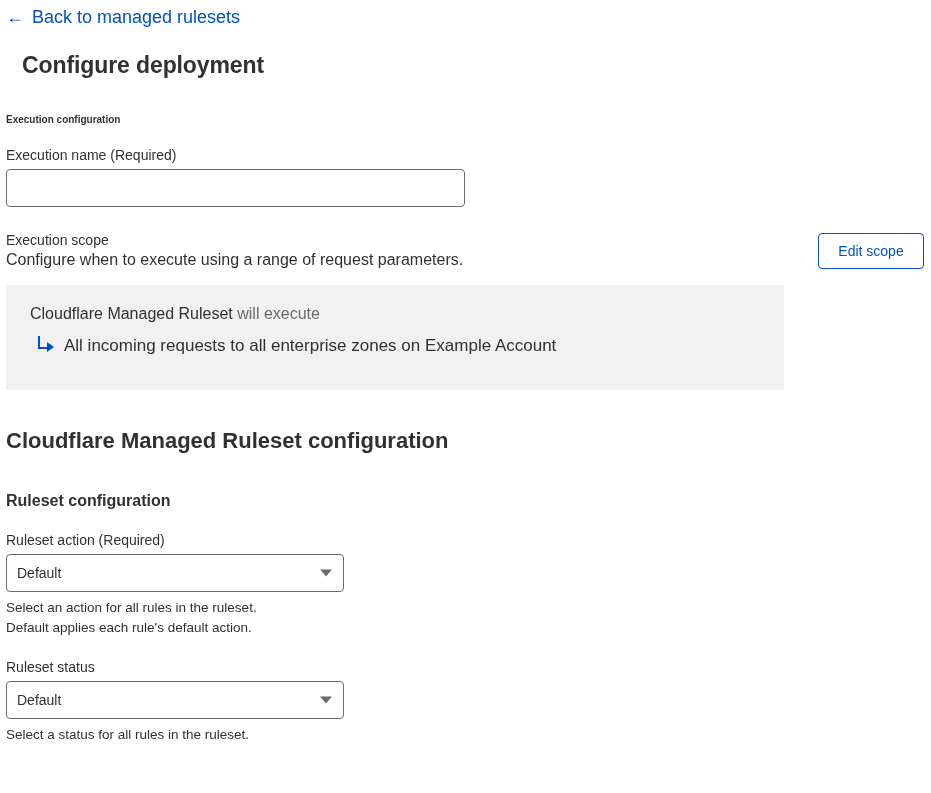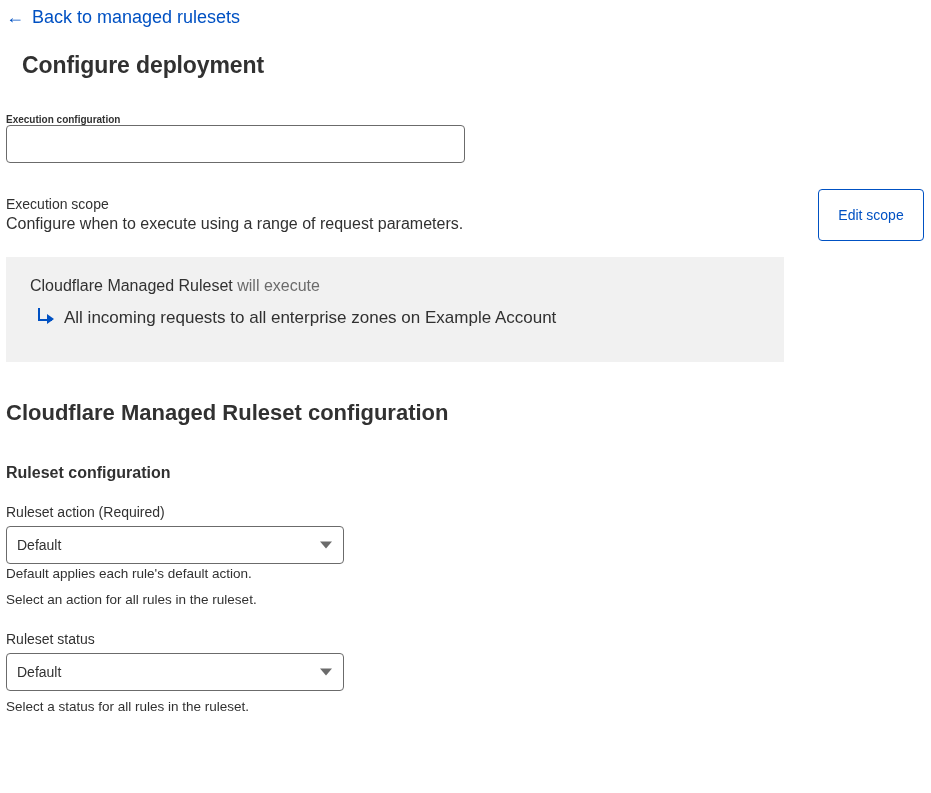--- a/index.html
+++ b/index.html
@@ -259,6 +259,7 @@
 
   <h2 class="section-title">Execution configuration</h2>
 
+  <div class="field-label">Execution name (Required)</div>
   <input class="text-input" type="text" value="" placeholder="" style="">
 
   <div class="scope-row">

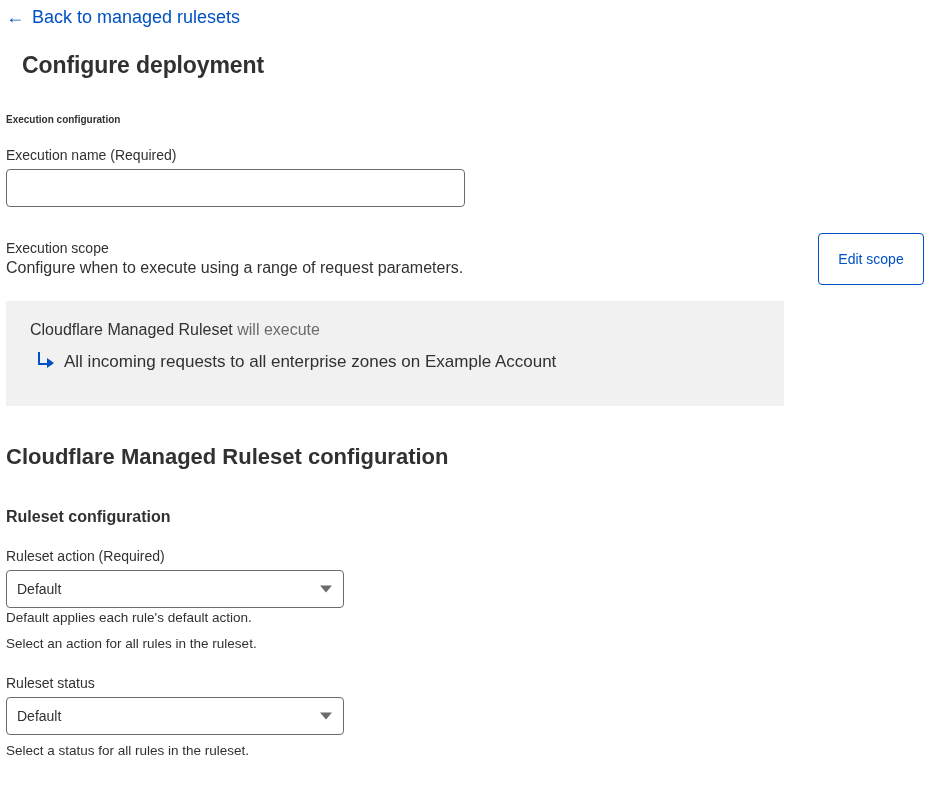--- a/index.html
+++ b/index.html
@@ -124,7 +124,7 @@
     margin-right: 1px;
     margin-top: 2px;
     min-width: 106px;
-    height: 52px;
+    height: 36px;
     border: 1px solid #0051c3;
     border-radius: 4px;
     background: #ffffff;

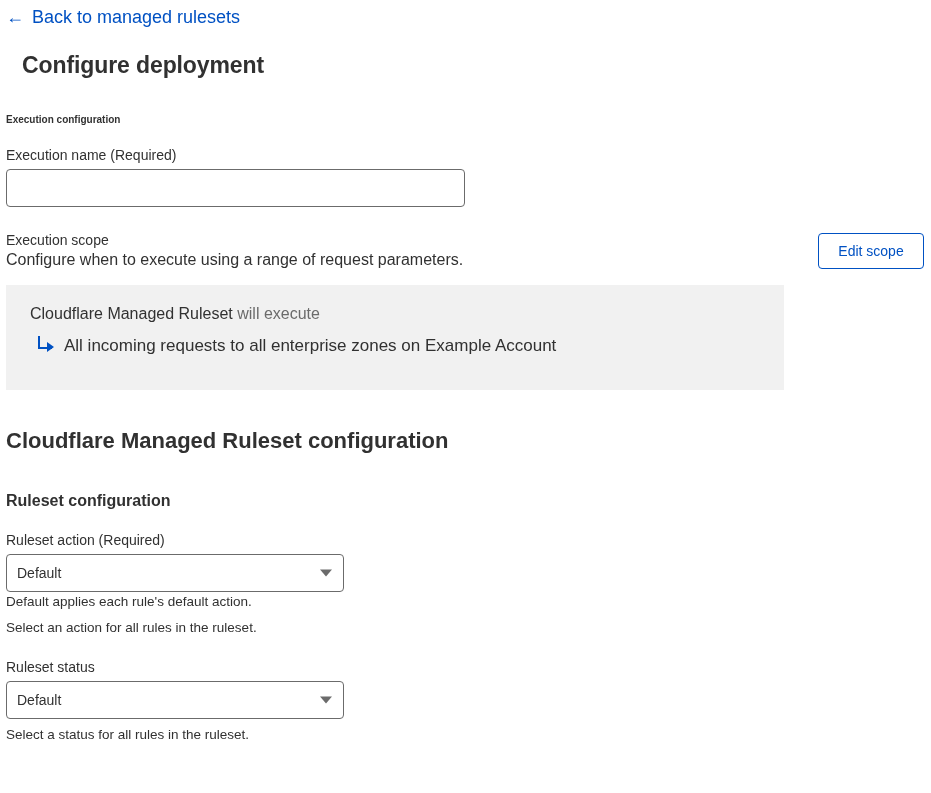--- a/index.html
+++ b/index.html
@@ -296,8 +296,8 @@
       </div>
       <span class="select-caret"></span>
     </div>
+    <div class="helper-text select-help">Select an action for all rules in the ruleset.</div>
     <div class="helper-text">Default applies each rule's default action.</div>
-    <div class="helper-text select-help">Select an action for all rules in the ruleset.</div>
 
     <div class="field-label mt-22">Ruleset status</div>
     <div class="select-wrap">

